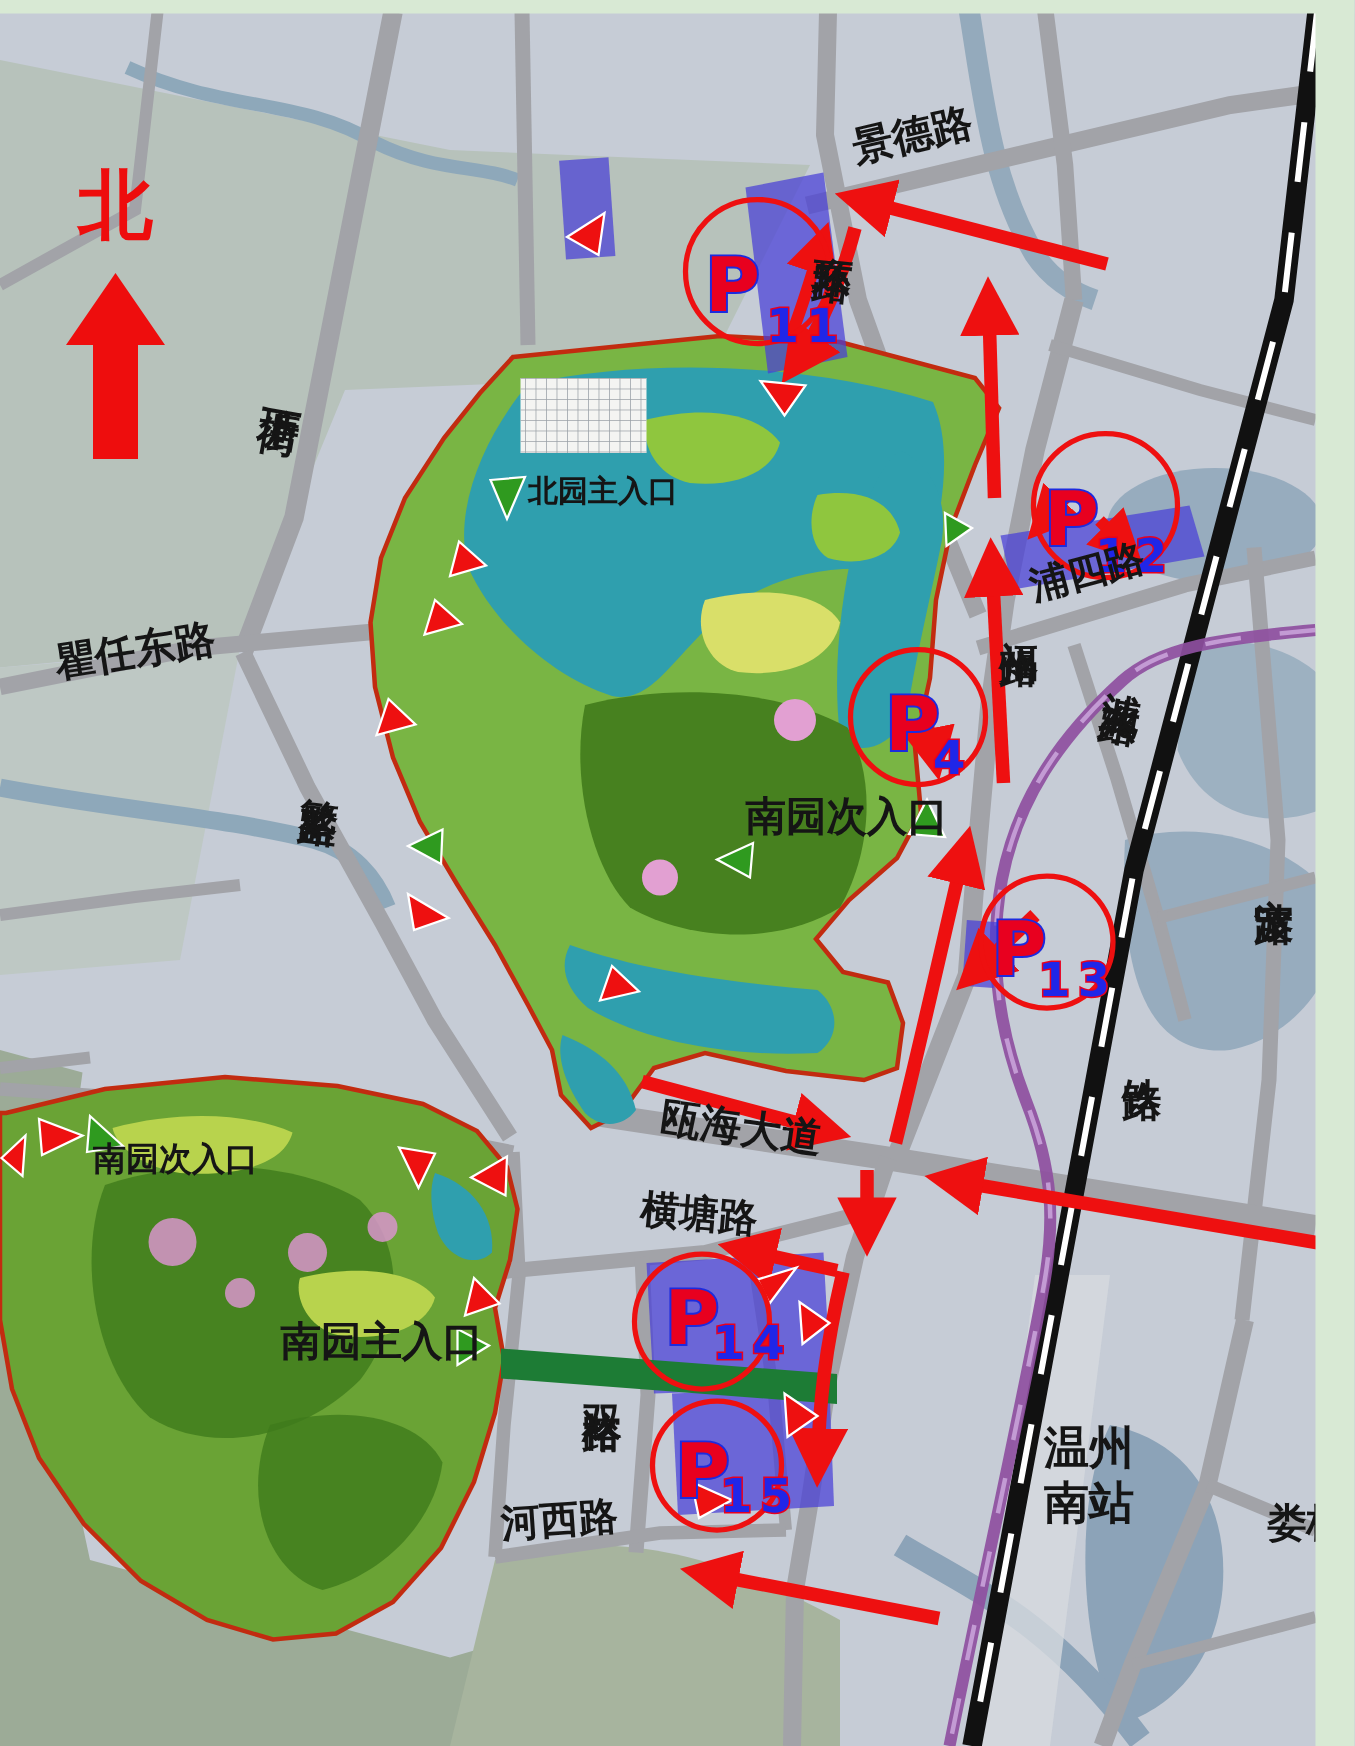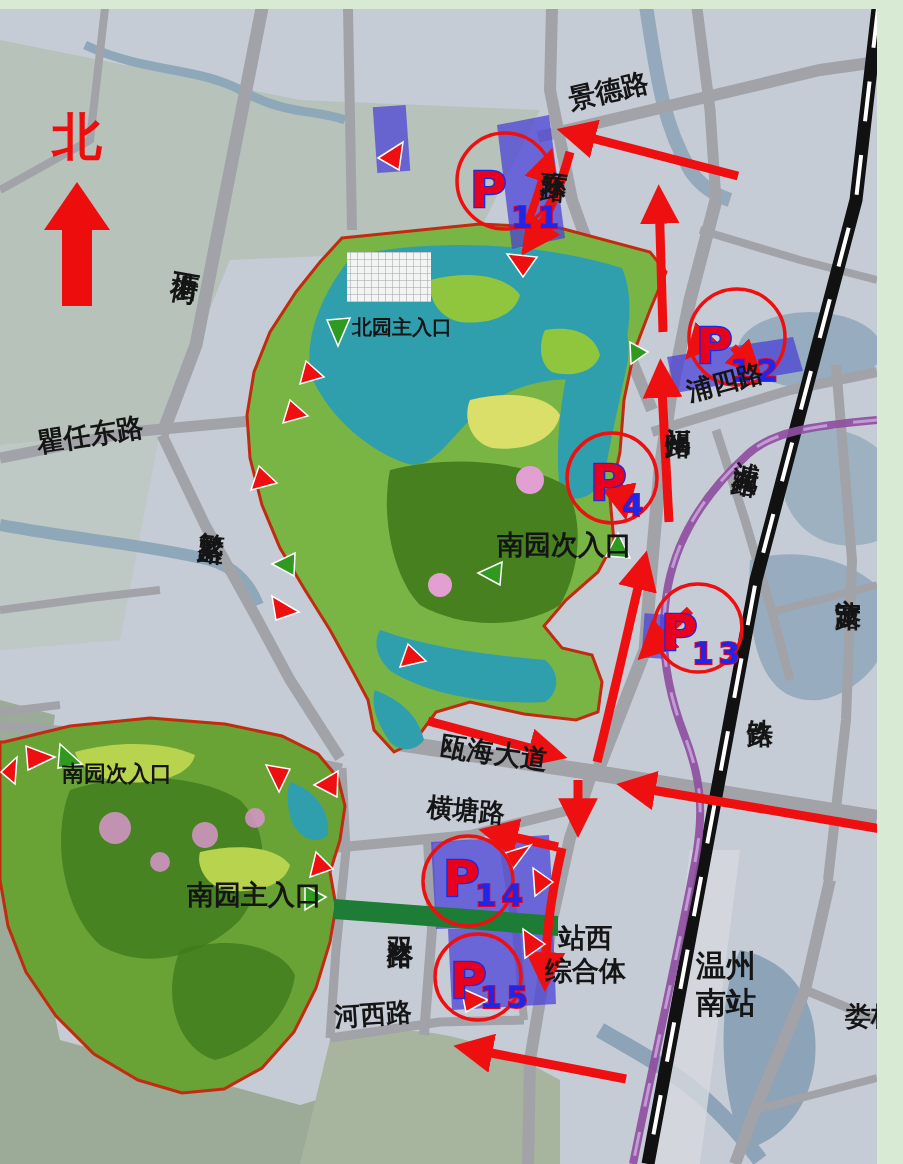--- a/index.html
+++ b/index.html
@@ -243,10 +243,6 @@
 <div class="label" style="left:62px;top:762px;font-size:22px;">南园次入口</div>
 <div class="label" style="left:187px;top:880px;font-size:27px;">南园主入口</div>
 
-<div class="label two-line" style="left:545px;top:922px;font-size:27px;">
-  <div>站西</div>
-  <div>综合体</div>
-</div>
 <div class="label two-line" style="left:696px;top:948px;font-size:30px;">
   <div>温州</div>
   <div>南站</div>

